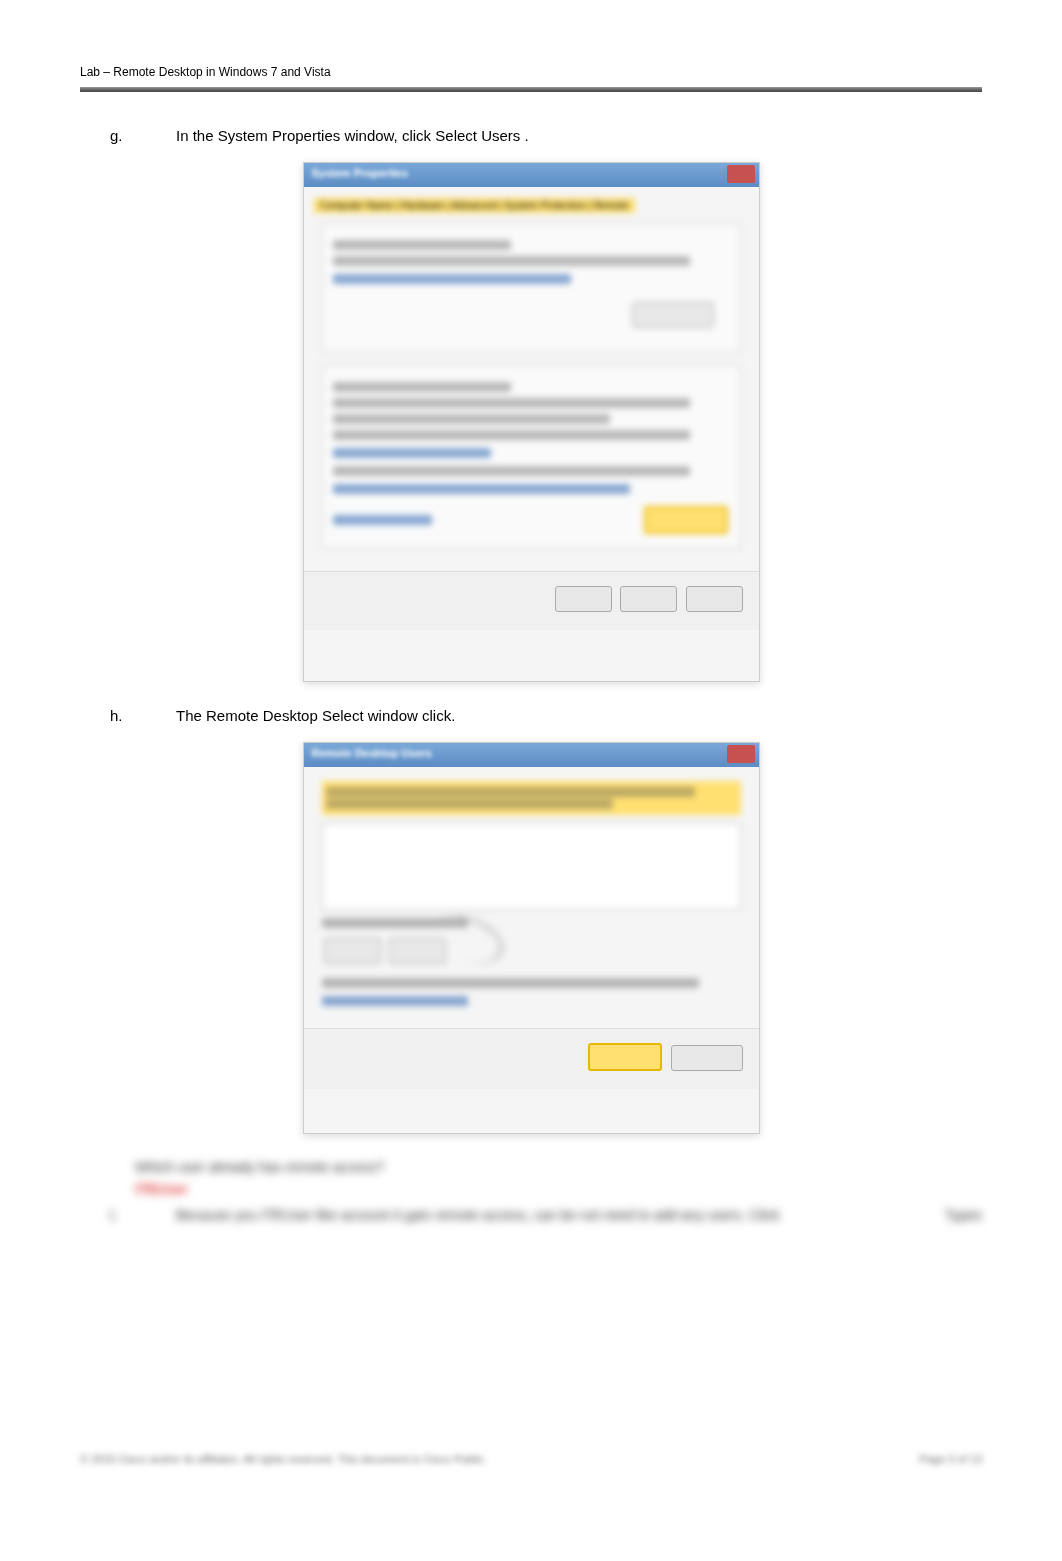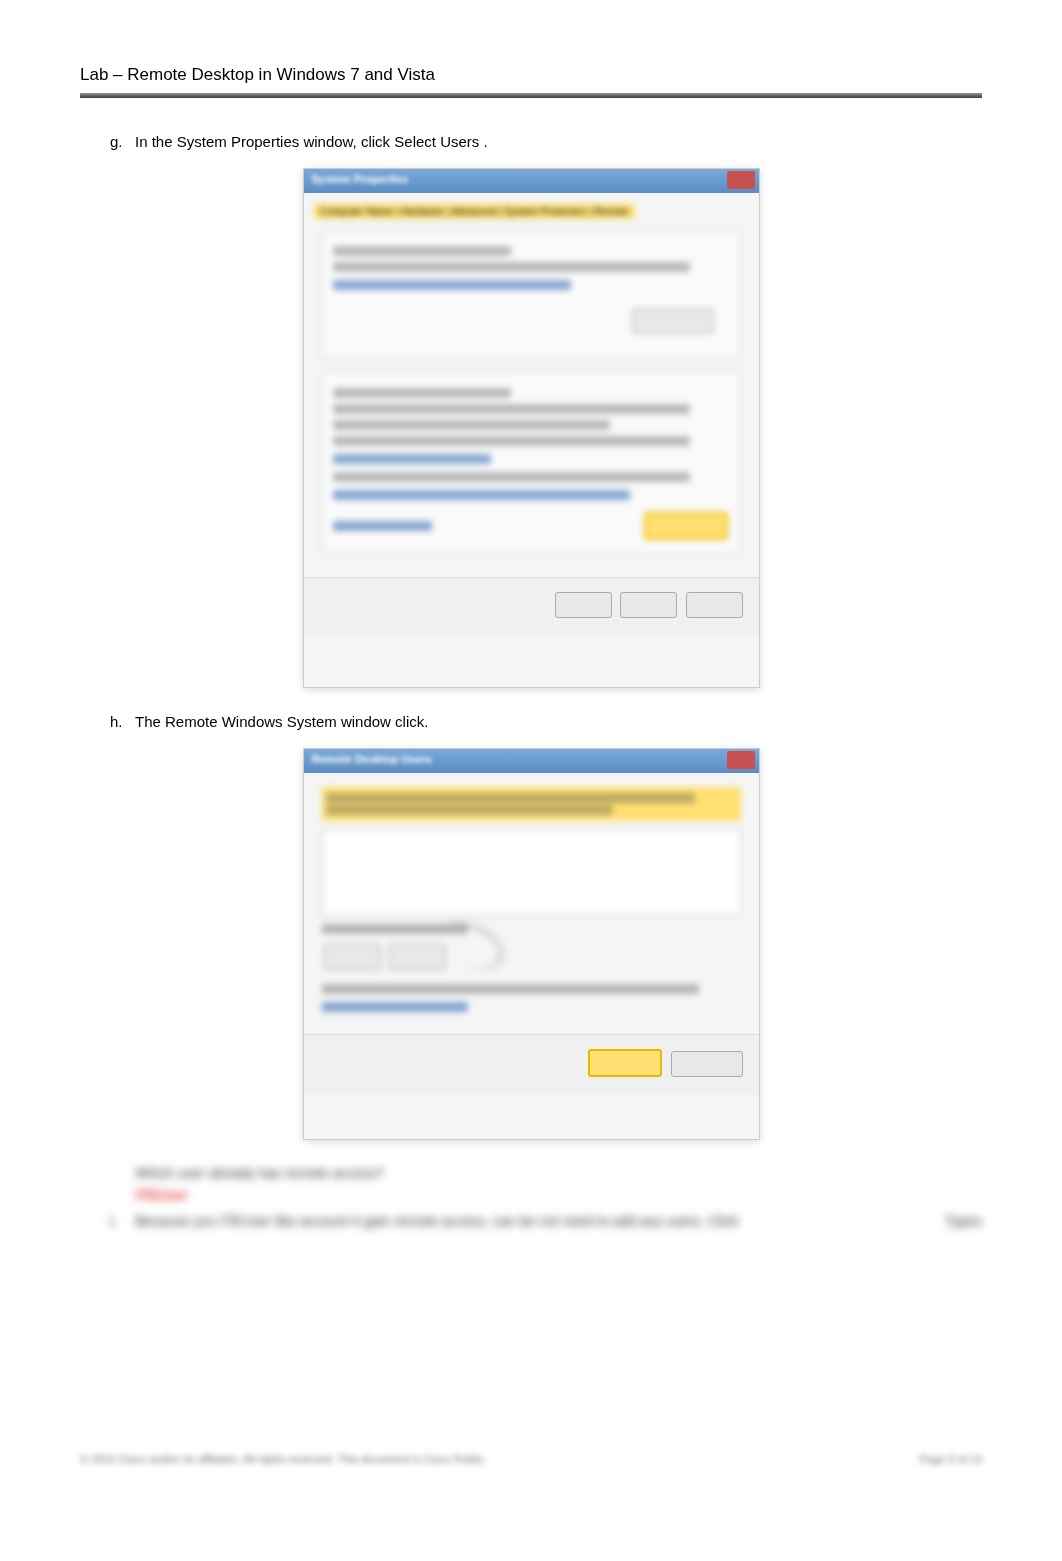--- a/index.html
+++ b/index.html
@@ -15,7 +15,7 @@
       min-height: 1400px;
     }
     .header {
-      font-size: 17px;
+      font-size: 12px;
       color: #000;
       padding-bottom: 8px;
     }

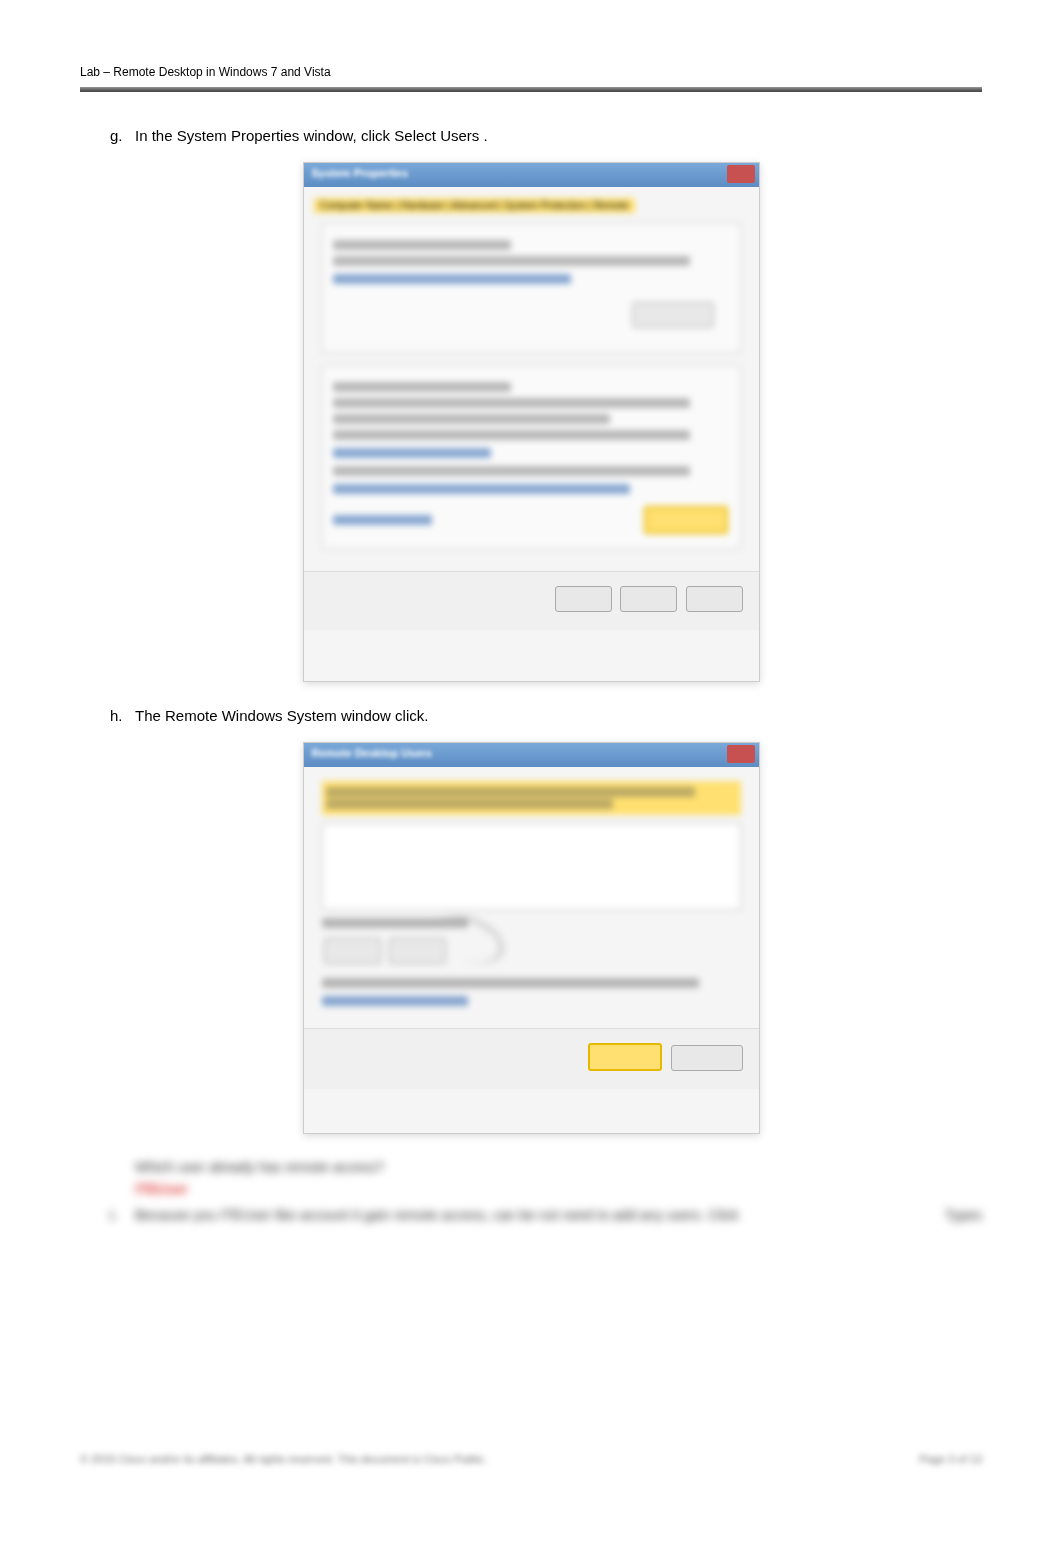--- a/index.html
+++ b/index.html
@@ -36,6 +36,7 @@
     }
     .step-text {
       flex: 1;
+      margin-left: 41px;
     }
     .screenshot-container {
       display: flex;

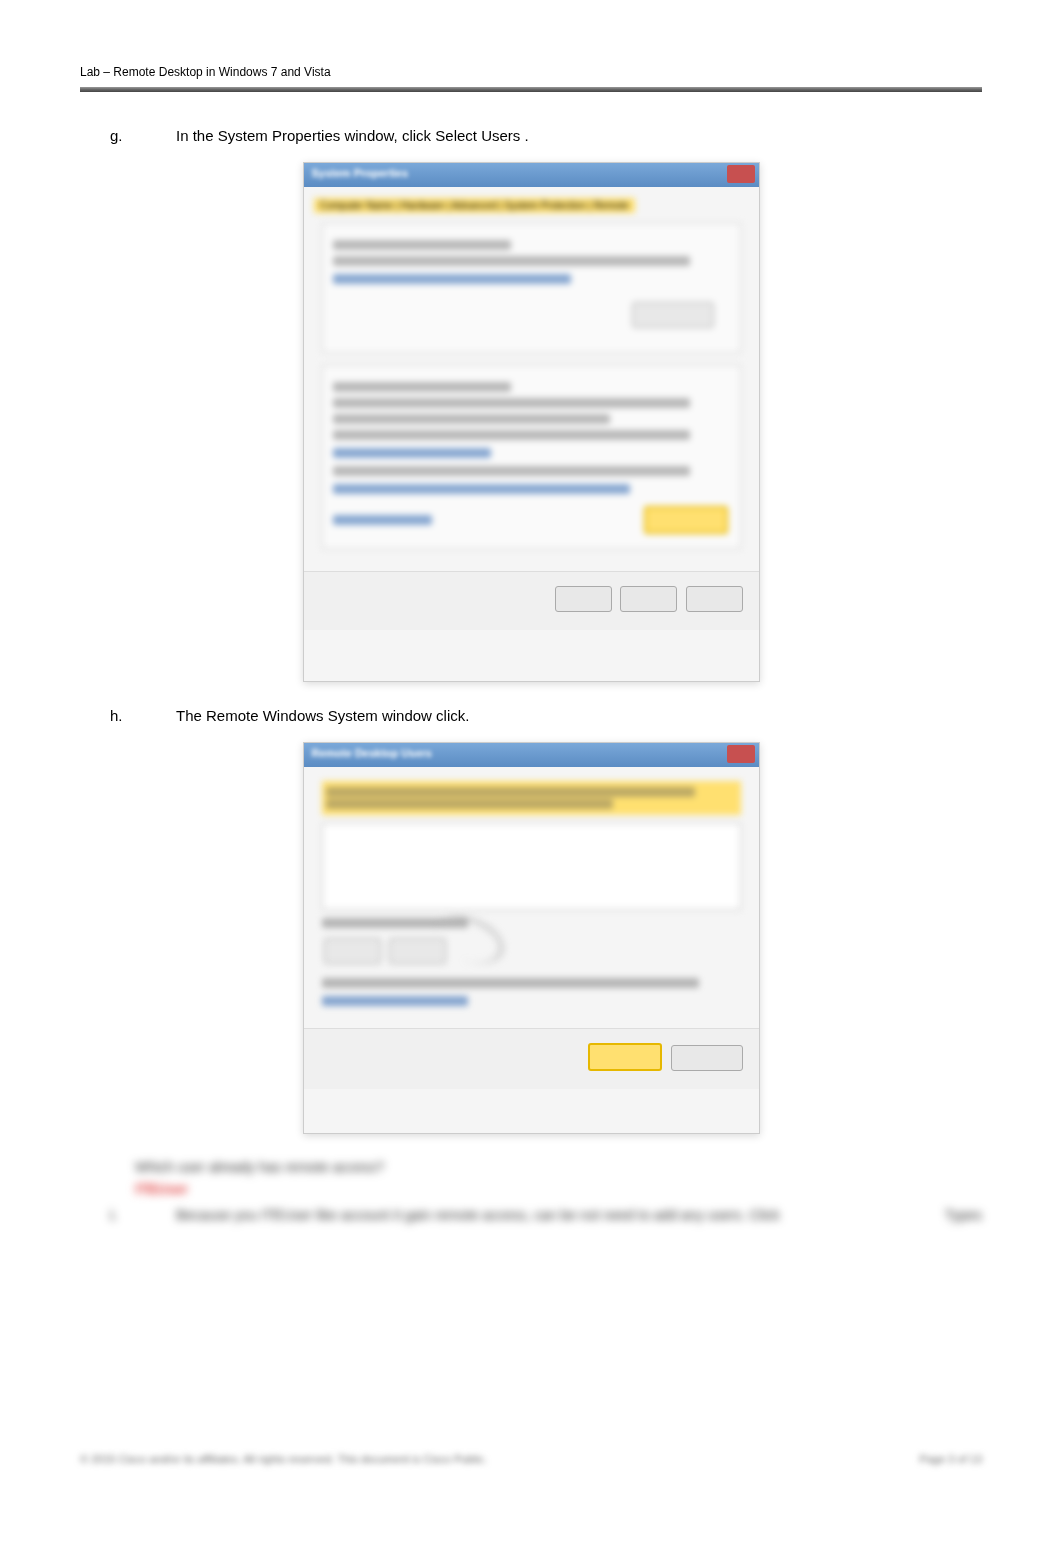--- a/index.html
+++ b/index.html
@@ -259,7 +259,7 @@
     <div class="step-letter">h.</div>
     <div class="step-text">
       <span>The </span>
-      <span>Remote Windows</span>
+      <span>Remote Desktop</span>
       <span> </span>
       <span>System</span>
       <span> window click.</span>

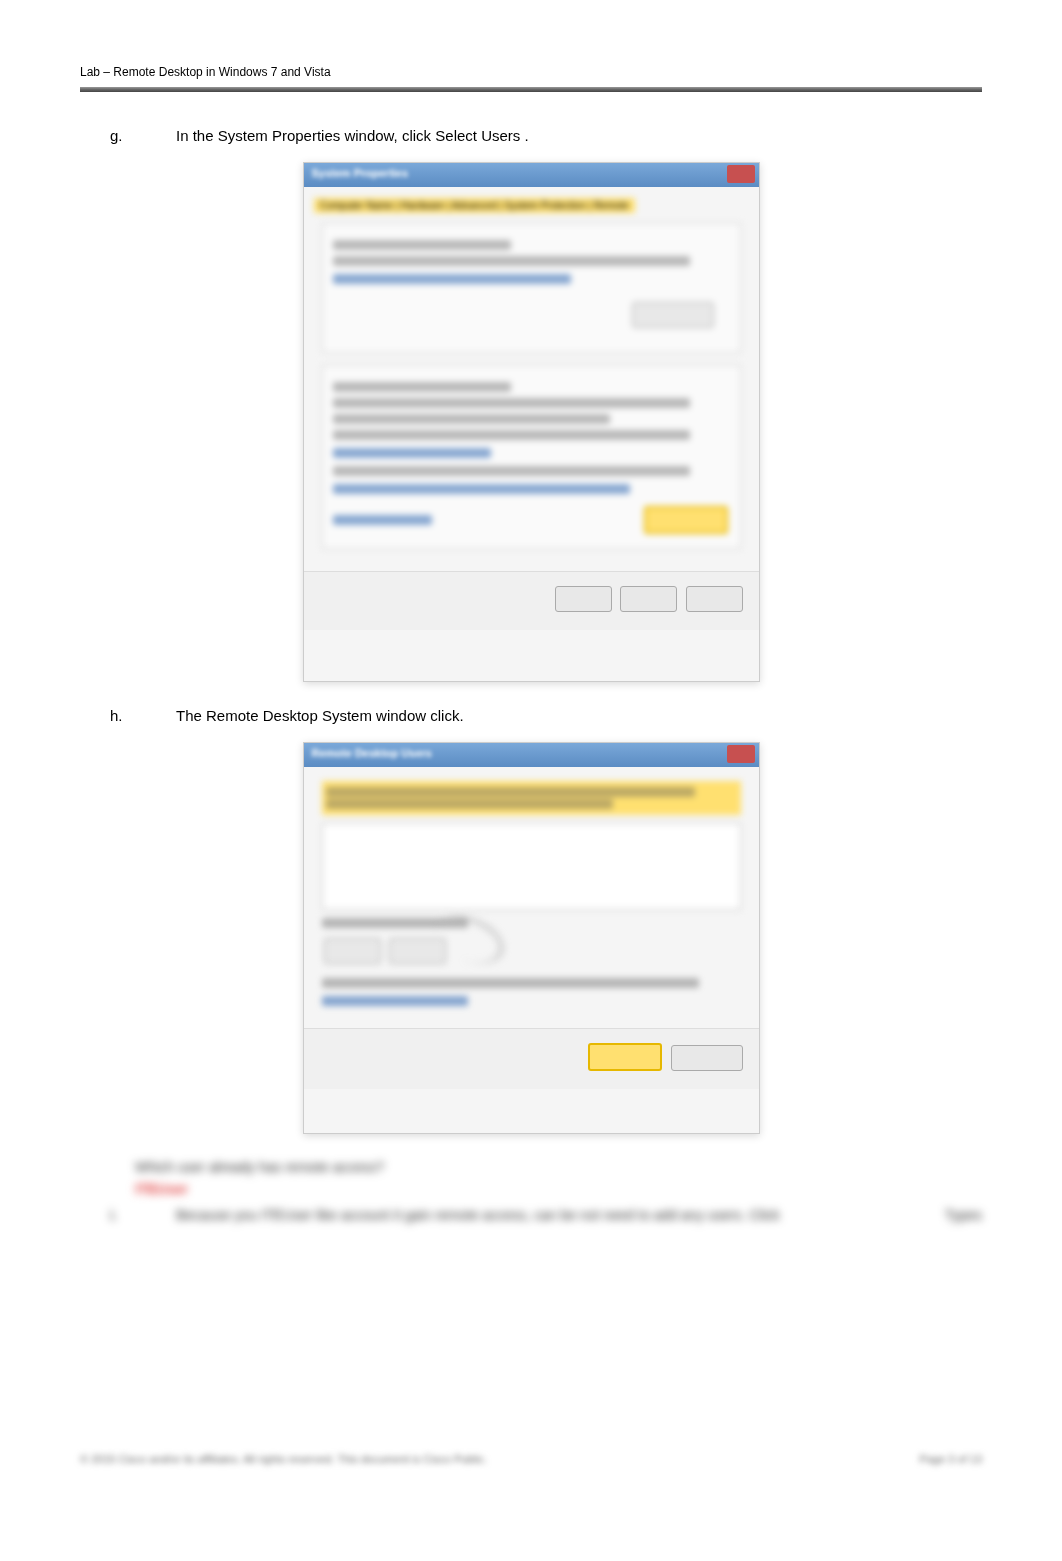--- a/index.html
+++ b/index.html
@@ -261,7 +261,7 @@
       <span>The </span>
       <span>Remote Desktop</span>
       <span> </span>
-      <span>System</span>
+      <span>Select</span>
       <span> window click.</span>
     </div>
   </div>

